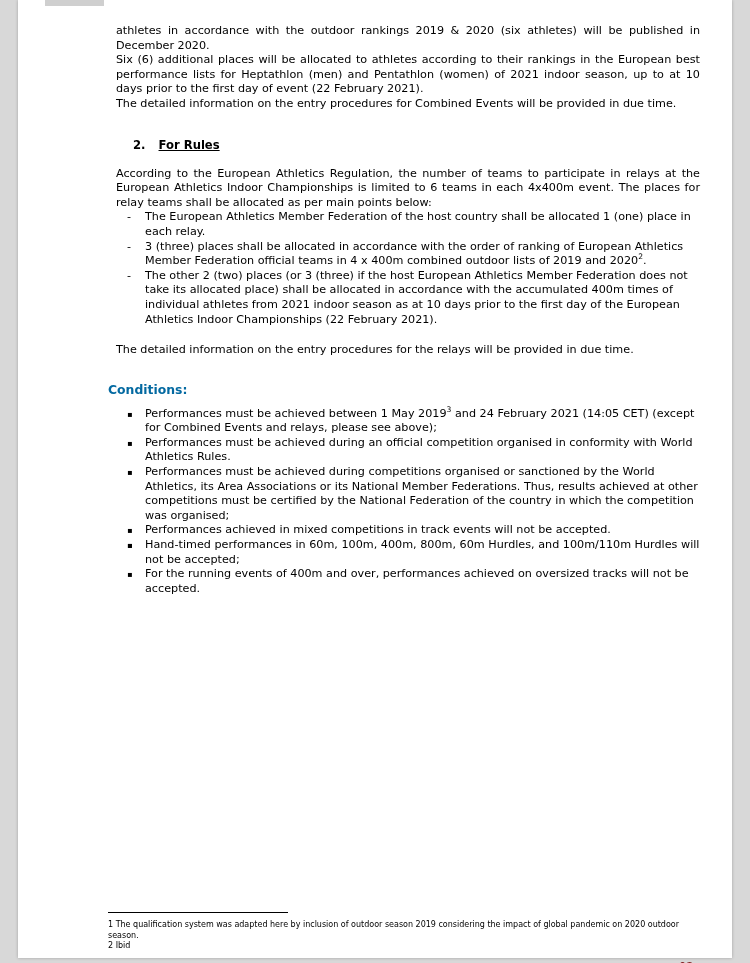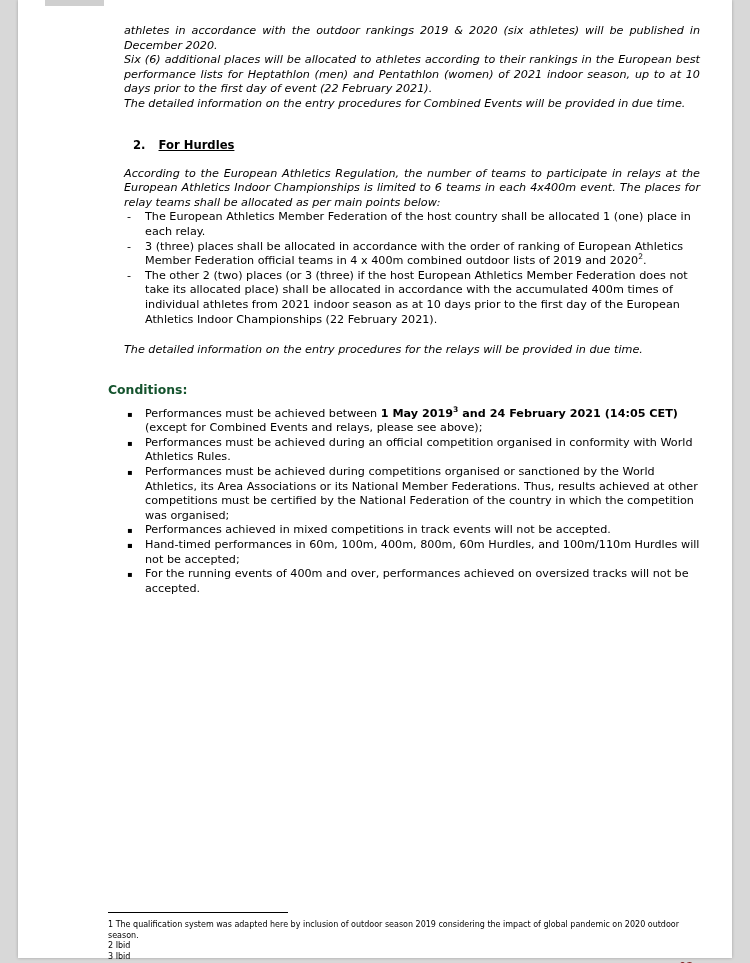--- a/index.html
+++ b/index.html
@@ -46,12 +46,11 @@
     background: #cfcfcf;
   }
   p.body {
-    margin: 0 0 0 16px;
+    margin: 0 0 0 8px;
     font-size: 11.2px;
     line-height: 14.6px;
     color: #000000;
     text-align: justify;
-    font-style: italic;
   }
   .blk { margin-bottom: 13px; }
   .num-head {

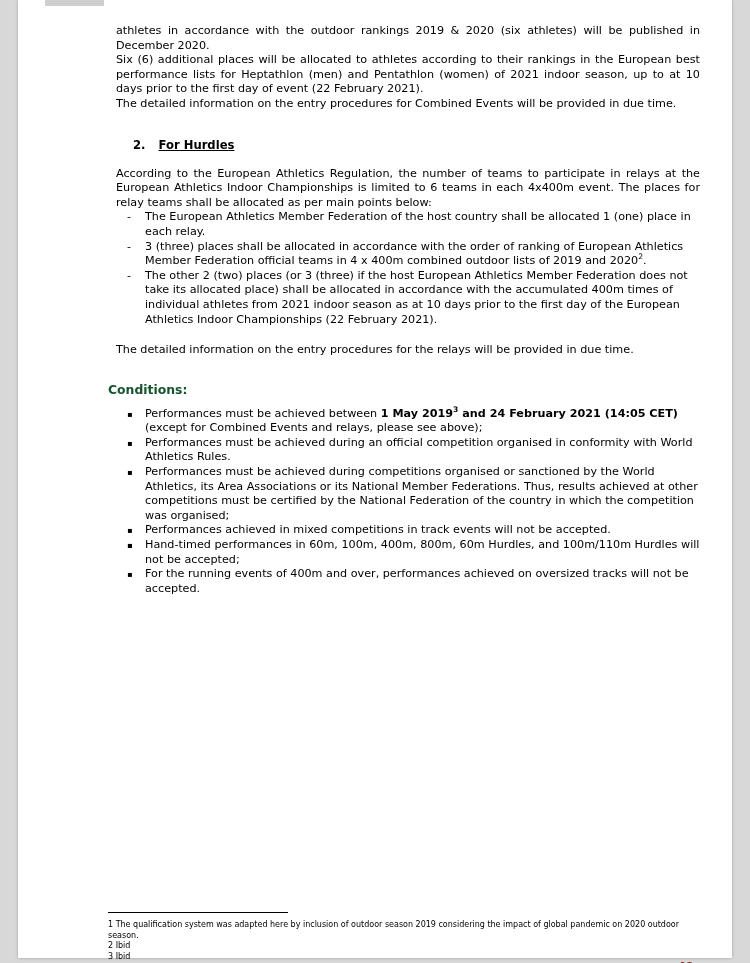--- a/index.html
+++ b/index.html
@@ -147,7 +147,7 @@
 
       <div class="num-head">
         <span>2.</span>
-        <span class="u" style="margin-left:9px;">For Hurdles</span>
+        <span class="u" style="margin-left:9px;">For Rules</span>
       </div>
 
       <div style="height:15px"></div>

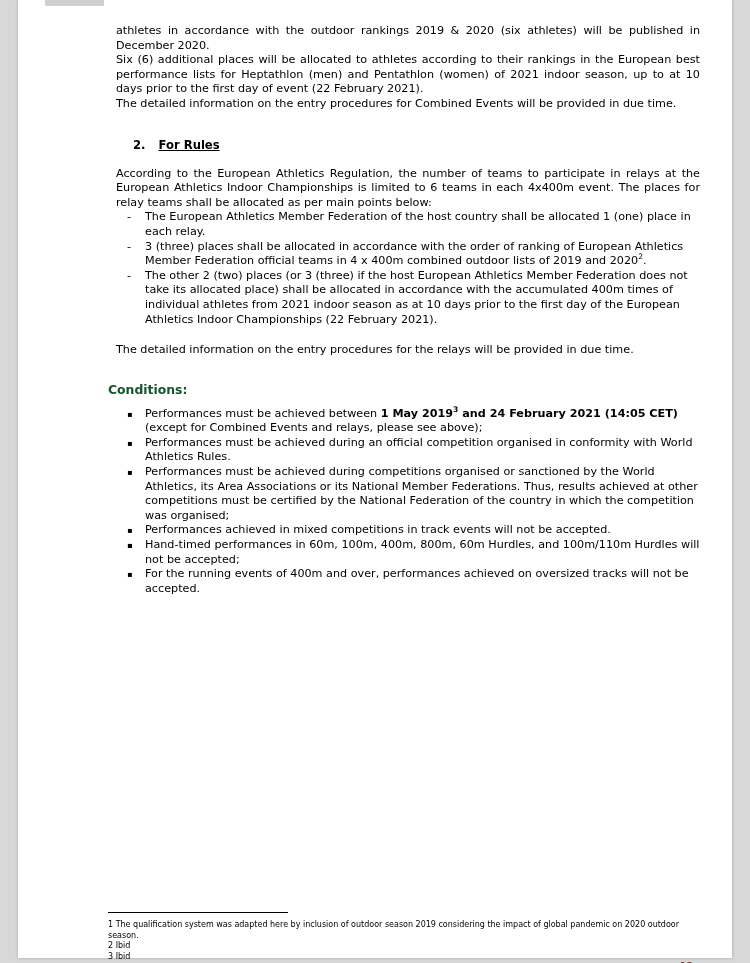--- a/index.html
+++ b/index.html
@@ -63,7 +63,7 @@
   .cond-head {
     font-size: 12.4px;
     font-weight: bold;
-    color: #14532d;
+    color: #0369a1;
   }
   ul.dash, ul.sq {
     margin: 0;

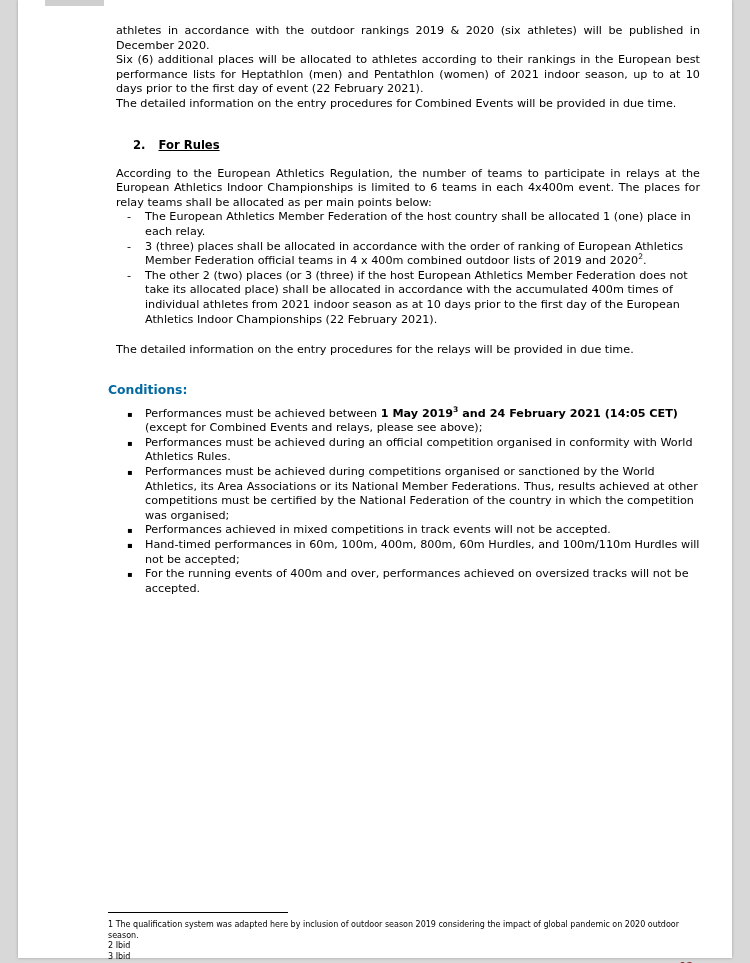--- a/index.html
+++ b/index.html
@@ -92,7 +92,7 @@
     line-height: 16px;
   }
   sup { font-size: 7.6px; vertical-align: super; line-height: 0; }
-  .b { font-weight: bold; }
+  .b { font-weight: normal; }
   .footnote-rule {
     position: absolute;
     left: 0;

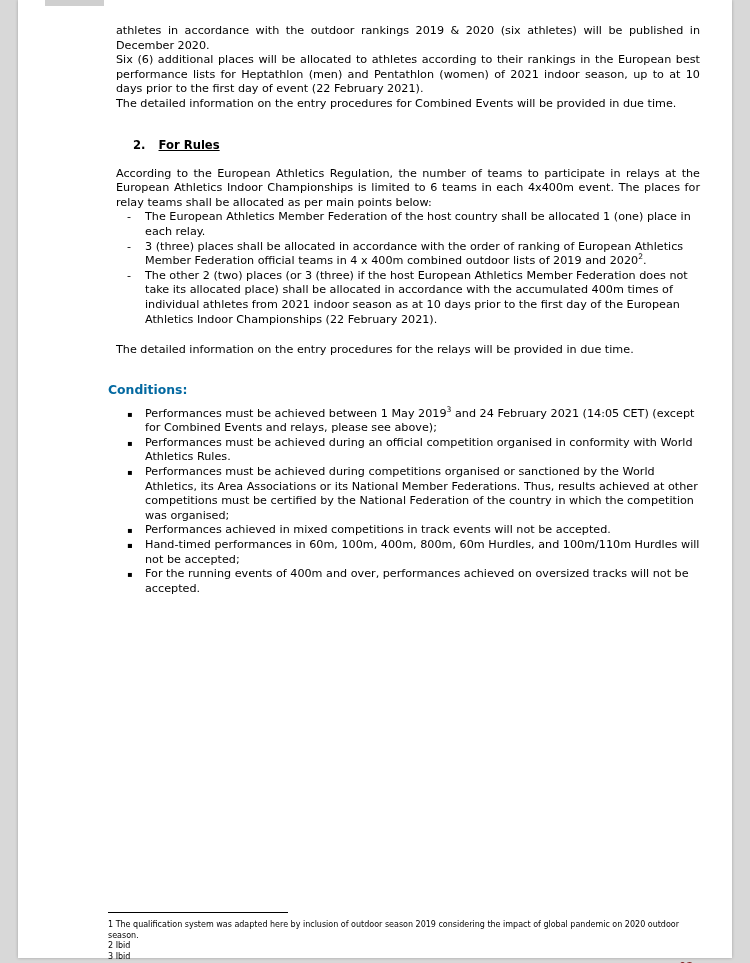--- a/index.html
+++ b/index.html
@@ -216,7 +216,6 @@
       <div class="footnotes">
         <div>1 The qualification system was adapted here by inclusion of outdoor season 2019 considering the impact of global pandemic on 2020 outdoor season.</div>
         <div>2 Ibid</div>
-        <div>3 Ibid</div>
       </div>
       <div class="page-num">02</div>
     </div>

